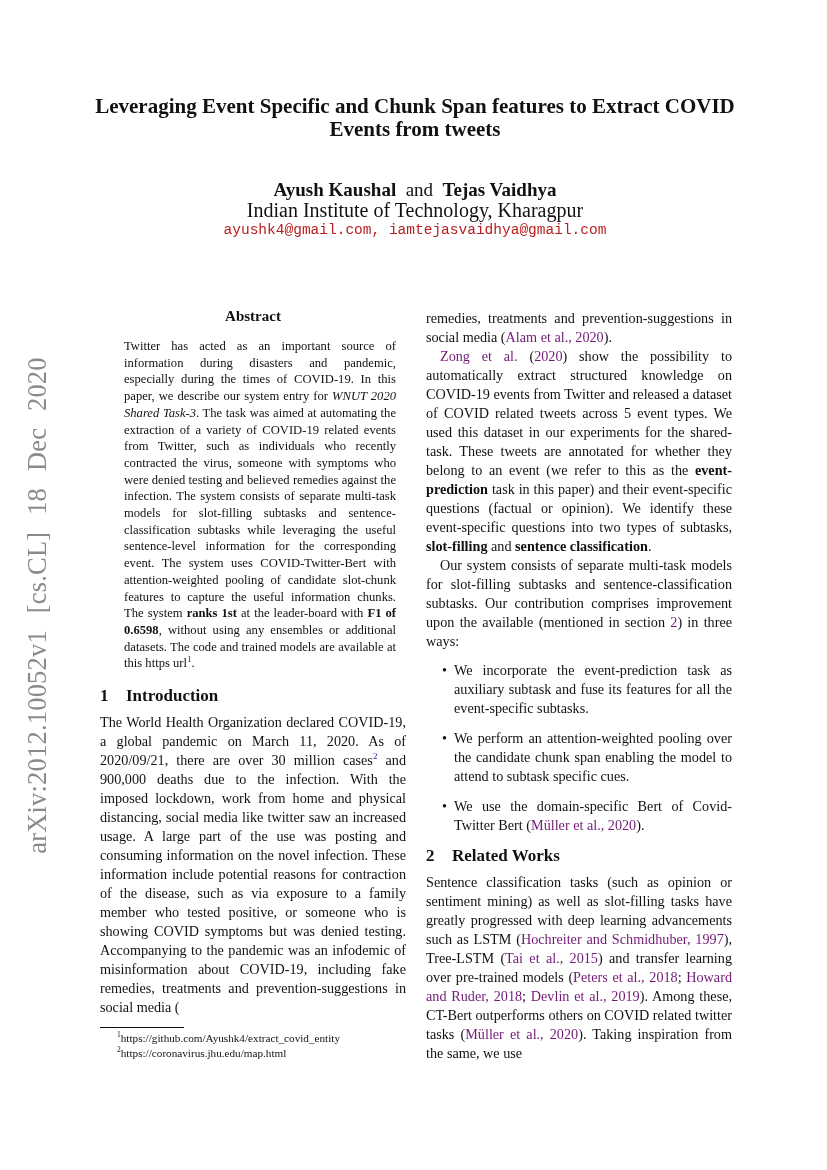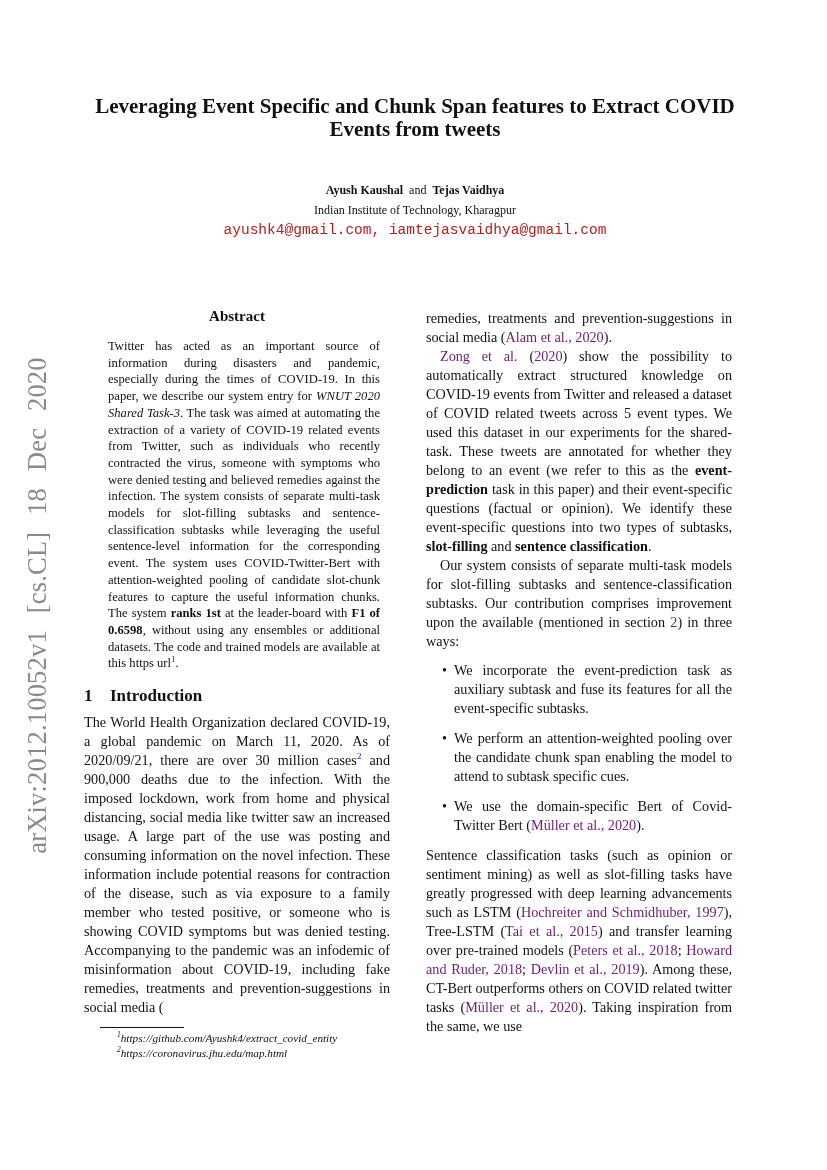--- a/index.html
+++ b/index.html
@@ -22,7 +22,7 @@
       text-align: center; font-weight: bold; font-size: 21px; line-height: 23px;
     }
     .authors { position: absolute; left: 90px; top: 180px; width: 650px; text-align: center; }
-    .authors .names { font-size: 12px; line-height: 20px; }
+    .authors .names { font-size: 19px; line-height: 20px; }
     .authors .names b { font-weight: bold; }
     .authors .affil { font-size: 12px; line-height: 20px; }
     .authors .emails { font-family: "Liberation Mono", "DejaVu Sans Mono", monospace; font-size: 14.5px; line-height: 20px; color: #b91c1c; }

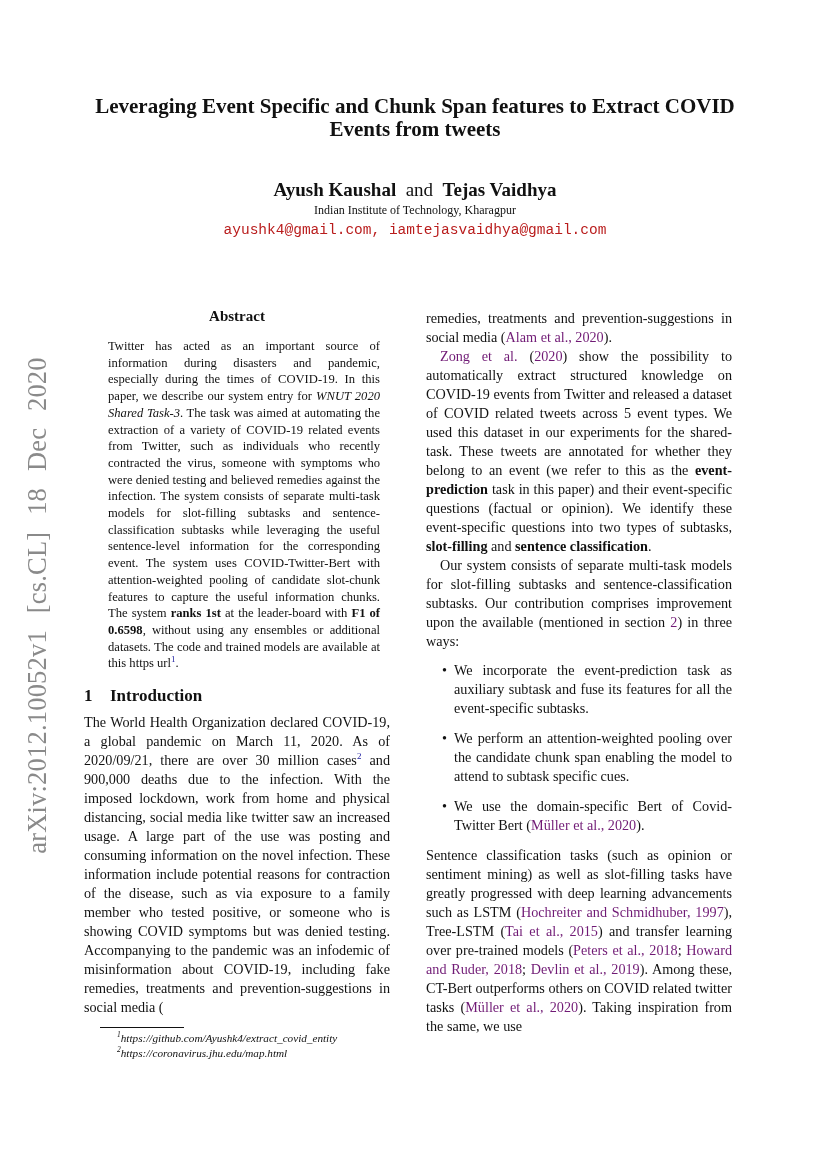--- a/index.html
+++ b/index.html
@@ -24,7 +24,7 @@
     .authors { position: absolute; left: 90px; top: 180px; width: 650px; text-align: center; }
     .authors .names { font-size: 19px; line-height: 20px; }
     .authors .names b { font-weight: bold; }
-    .authors .affil { font-size: 12px; line-height: 20px; }
+    .authors .affil { font-size: 20px; line-height: 20px; }
     .authors .emails { font-family: "Liberation Mono", "DejaVu Sans Mono", monospace; font-size: 14.5px; line-height: 20px; color: #b91c1c; }
     .col { position: absolute; font-size: 14.2px; line-height: 19px; text-align: justify; }
     .col-left { left: 84px; top: 307px; width: 306px; }

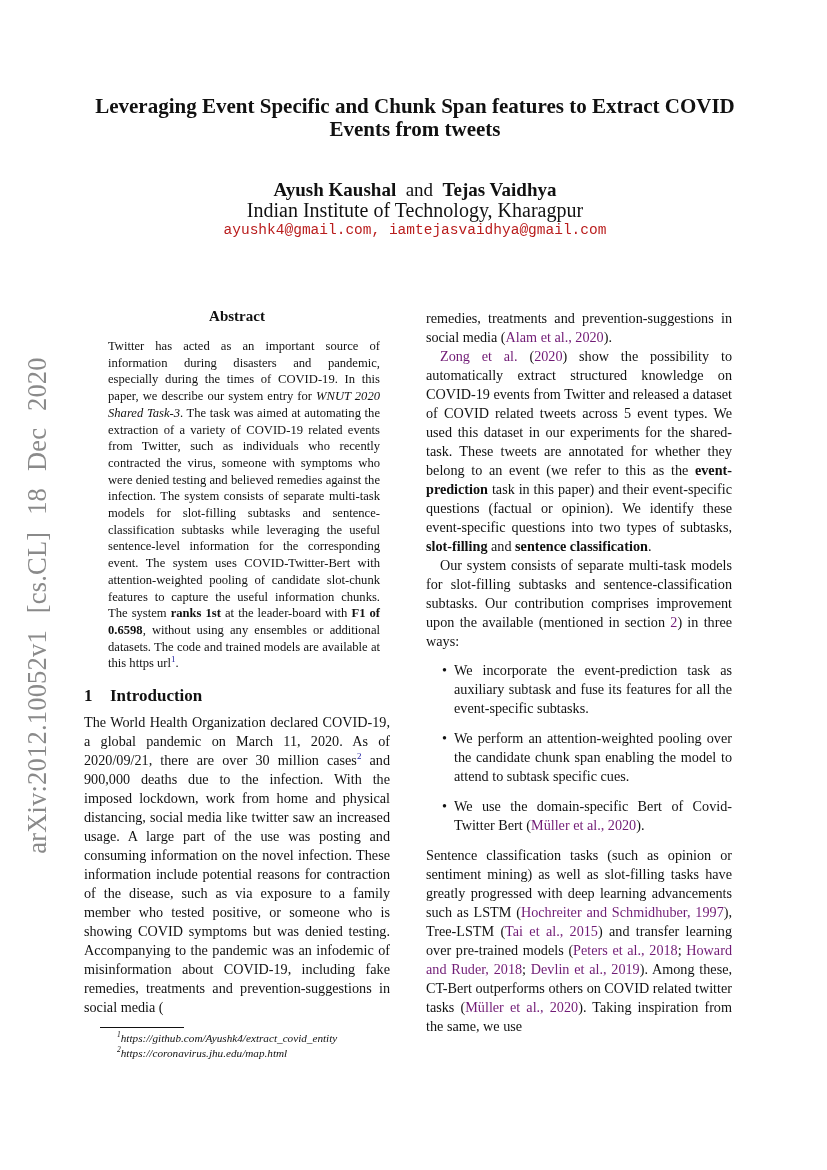--- a/index.html
+++ b/index.html
@@ -27,7 +27,7 @@
     .authors .affil { font-size: 20px; line-height: 20px; }
     .authors .emails { font-family: "Liberation Mono", "DejaVu Sans Mono", monospace; font-size: 14.5px; line-height: 20px; color: #b91c1c; }
     .col { position: absolute; font-size: 14.2px; line-height: 19px; text-align: justify; }
-    .col-left { left: 84px; top: 307px; width: 306px; }
+    .col-left { left: 100px; top: 307px; width: 306px; }
     .col-right { left: 426px; top: 309px; width: 306px; }
     .abstract-head { text-align: center; font-weight: bold; font-size: 15px; margin: 0 0 12px 0; }
     .abstract-body { margin: 0 10px 0 24px; font-size: 12.6px; line-height: 16.7px; hyphens: auto; }

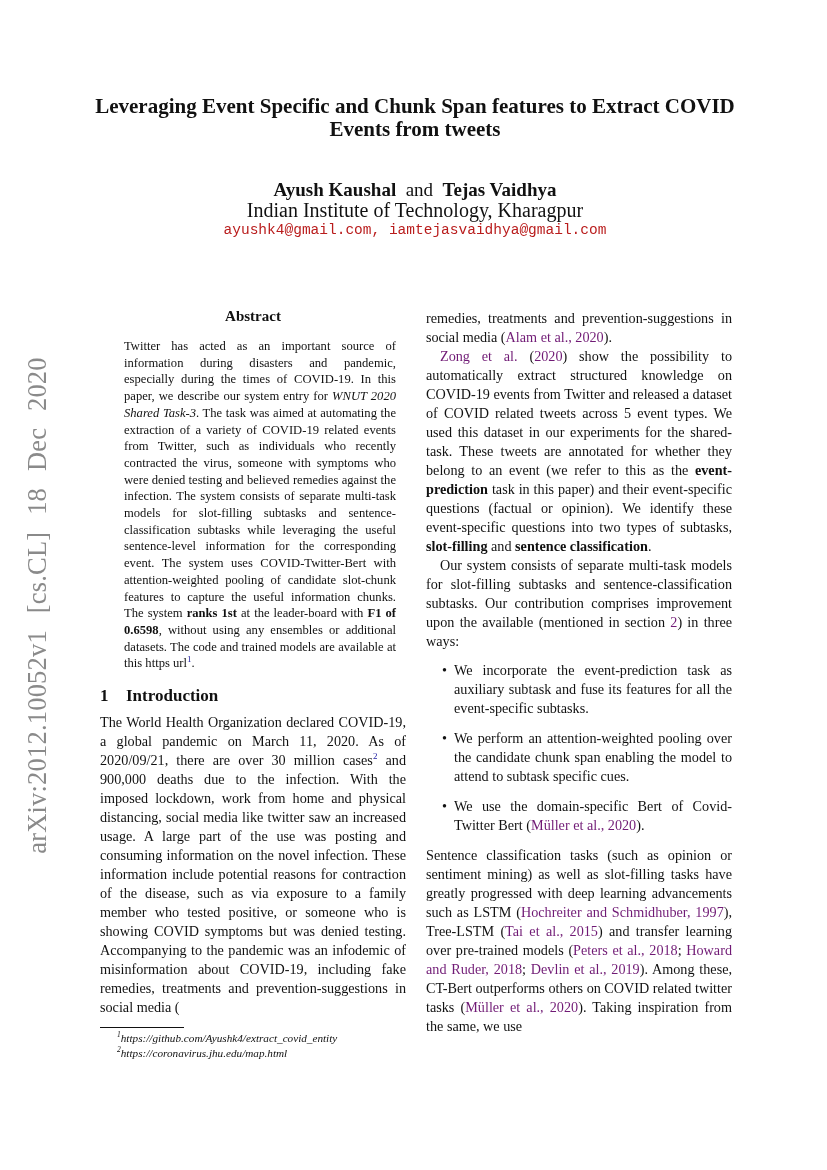--- a/index.html
+++ b/index.html
@@ -82,6 +82,7 @@
     <li><span>We use the domain-specific Bert of Covid-Twitter Bert (</span><a class="cite">Müller et al., 2020</a><span>).</span></li>
   </ul>
 
+  <div class="section-head" style="margin-top:4px"><span class="num">2</span><span>Related Works</span></div>
   <p><span>Sentence classification tasks (such as opinion or sentiment mining) as well as slot-filling tasks have greatly progressed with deep learning advancements such as LSTM (</span><a class="cite">Hochreiter and Schmidhuber, 1997</a><span>), Tree-LSTM (</span><a class="cite">Tai et al., 2015</a><span>) and transfer learning over pre-trained models (</span><a class="cite">Peters et al., 2018</a><span>; </span><a class="cite">Howard and Ruder, 2018</a><span>; </span><a class="cite">Devlin et al., 2019</a><span>). Among these, CT-Bert outperforms others on COVID related twitter tasks (</span><a class="cite">Müller et al., 2020</a><span>). Taking inspiration from the same, we use</span></p>
 </div>
 

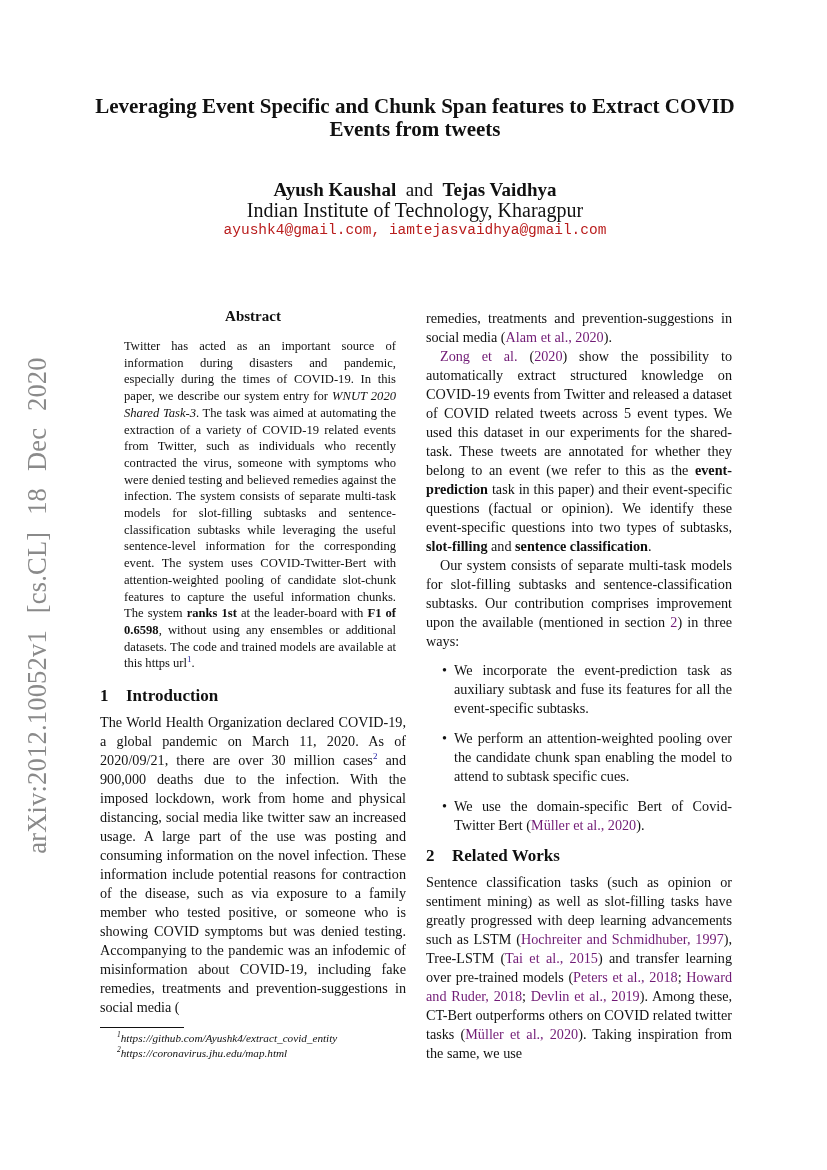--- a/index.html
+++ b/index.html
@@ -42,7 +42,7 @@
     ul.contrib li { position: relative; padding-left: 28px; margin-bottom: 11px; }
     ul.contrib li::before { content: "\2022"; position: absolute; left: 16px; top: 0; }
     .footnote-rule { position: absolute; left: 100px; top: 1027px; width: 84px; border-top: 1px solid #111; }
-    .footnotes { position: absolute; left: 117px; top: 1031px; font-size: 11.2px; line-height: 15px; font-style: italic; }
+    .footnotes { position: absolute; left: 117px; top: 1031px; font-size: 11.2px; line-height: 15px; }
     .footnotes sup { font-size: 7.5px; }
   </style>
 </head>

